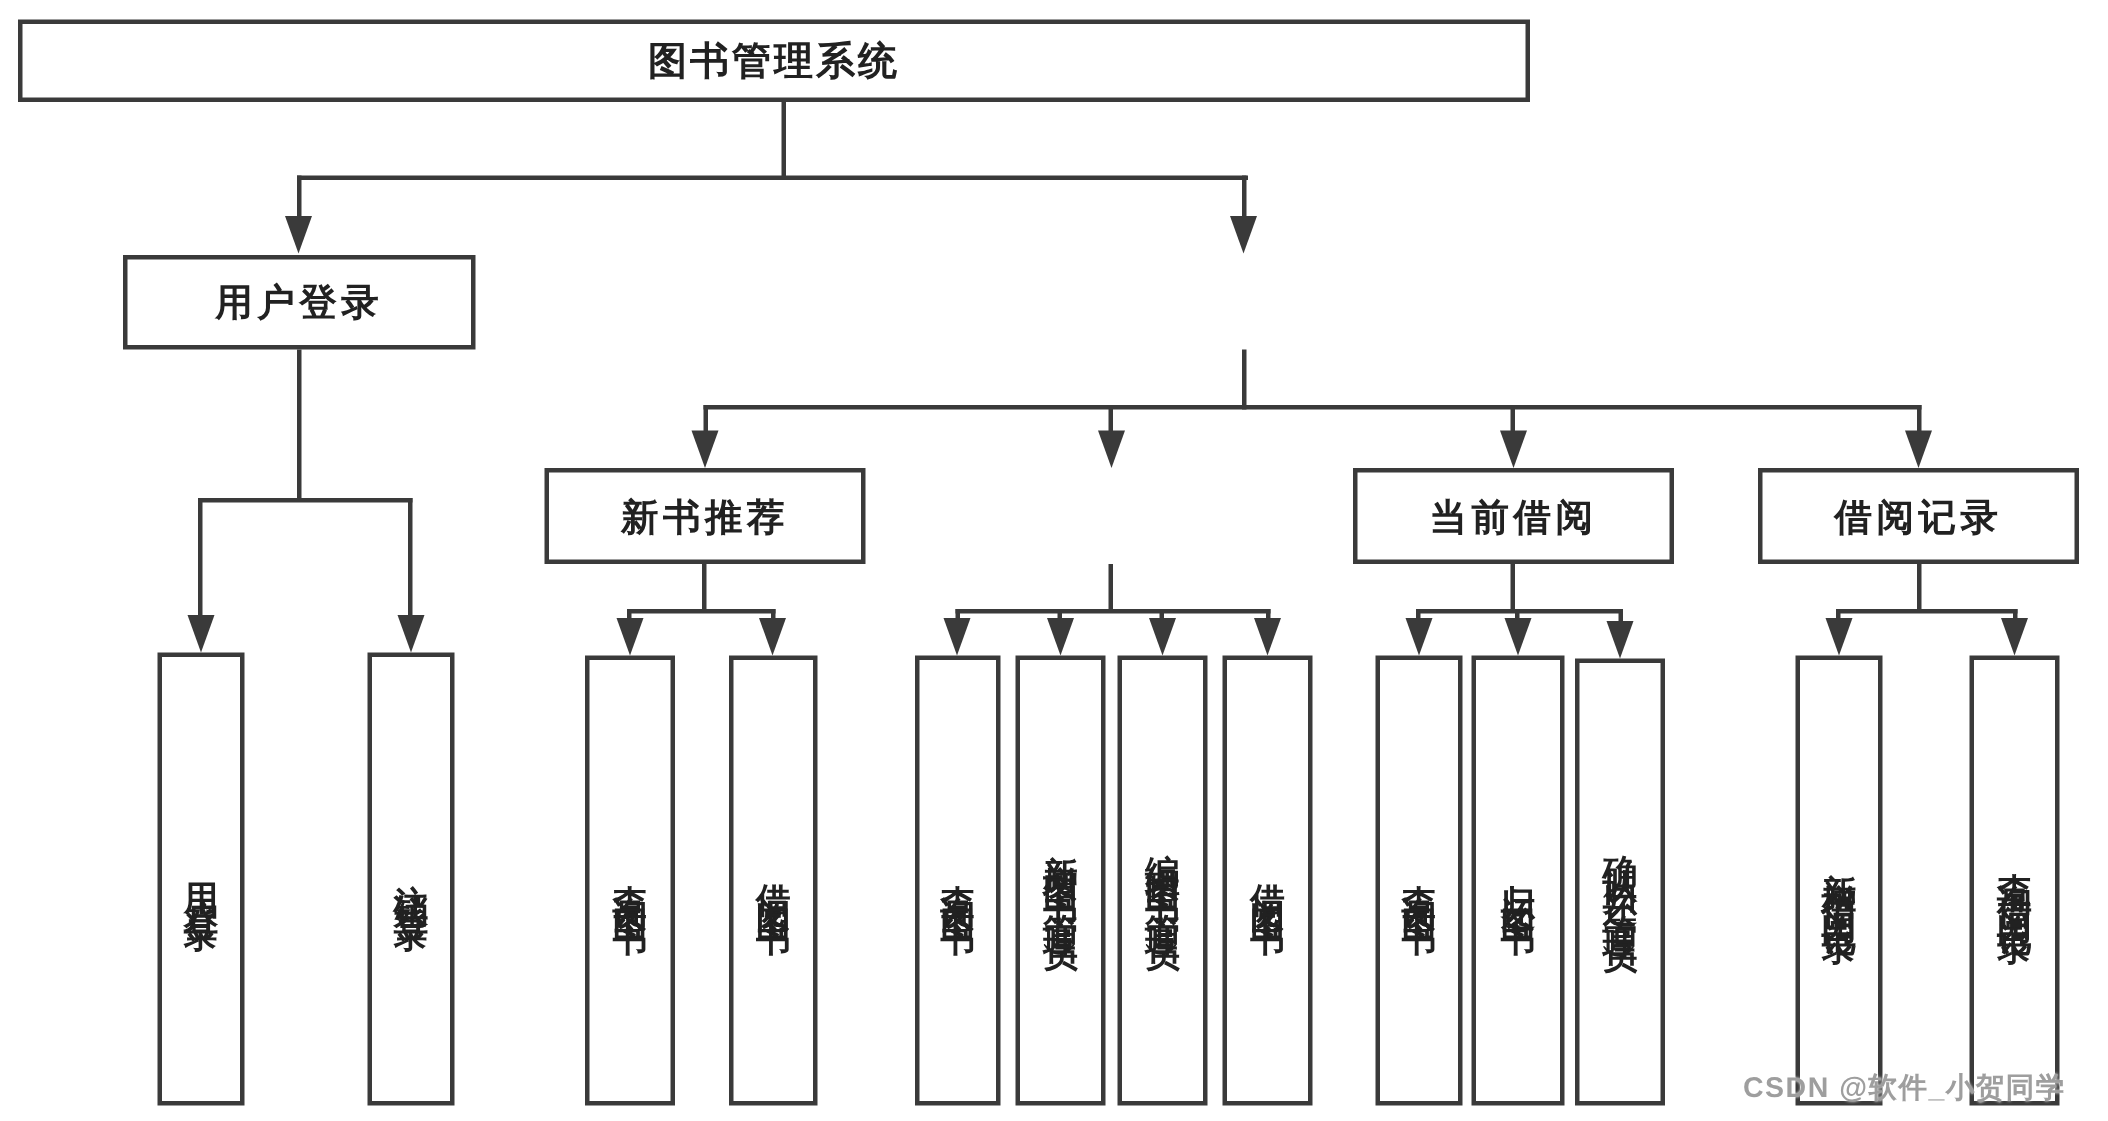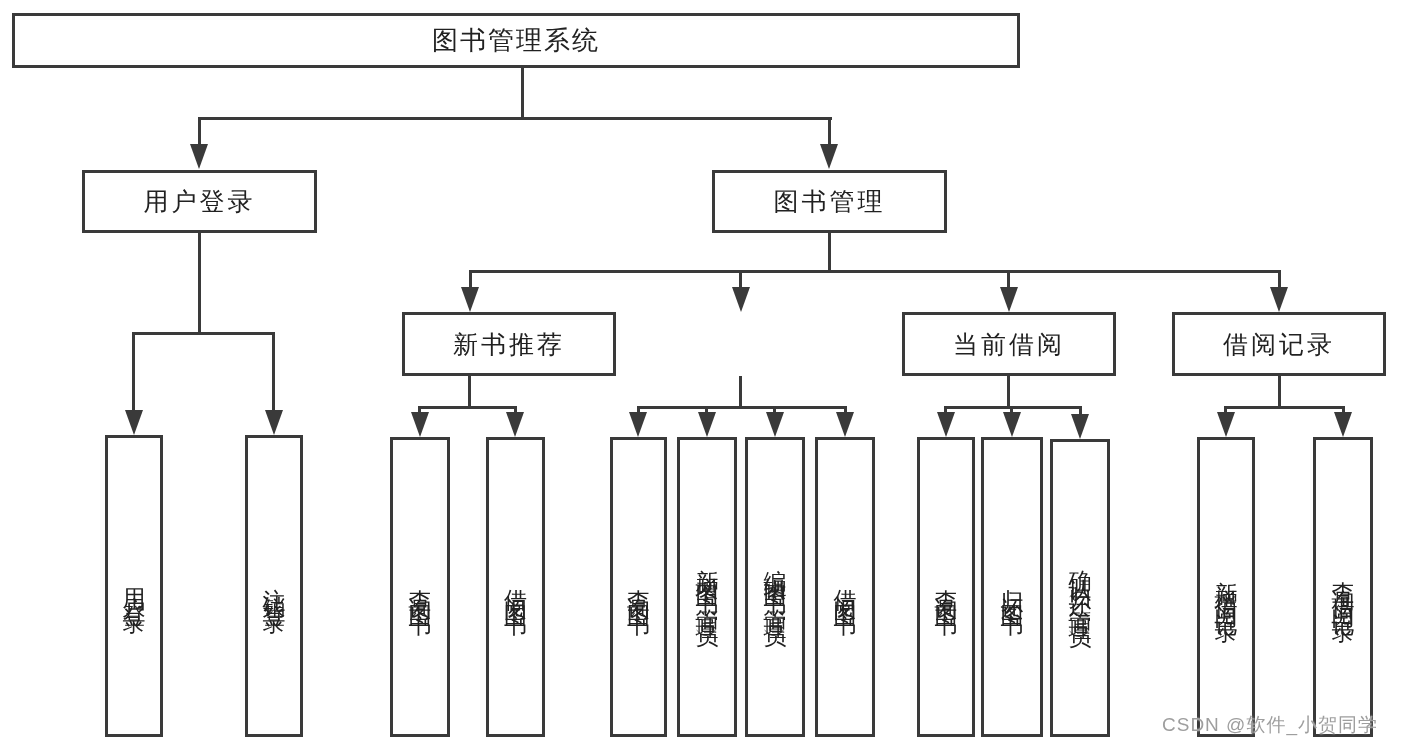--- a/index.html
+++ b/index.html
@@ -13,6 +13,7 @@
     position:relative;width:1405px;height:747px;background:var(--bg);
     font-family:"Liberation Sans","DejaVu Sans",sans-serif;color:var(--text);
     overflow:hidden;
+    font-weight:bold;
   }
   .box{
     position:absolute;box-sizing:border-box;border:3px solid var(--line);

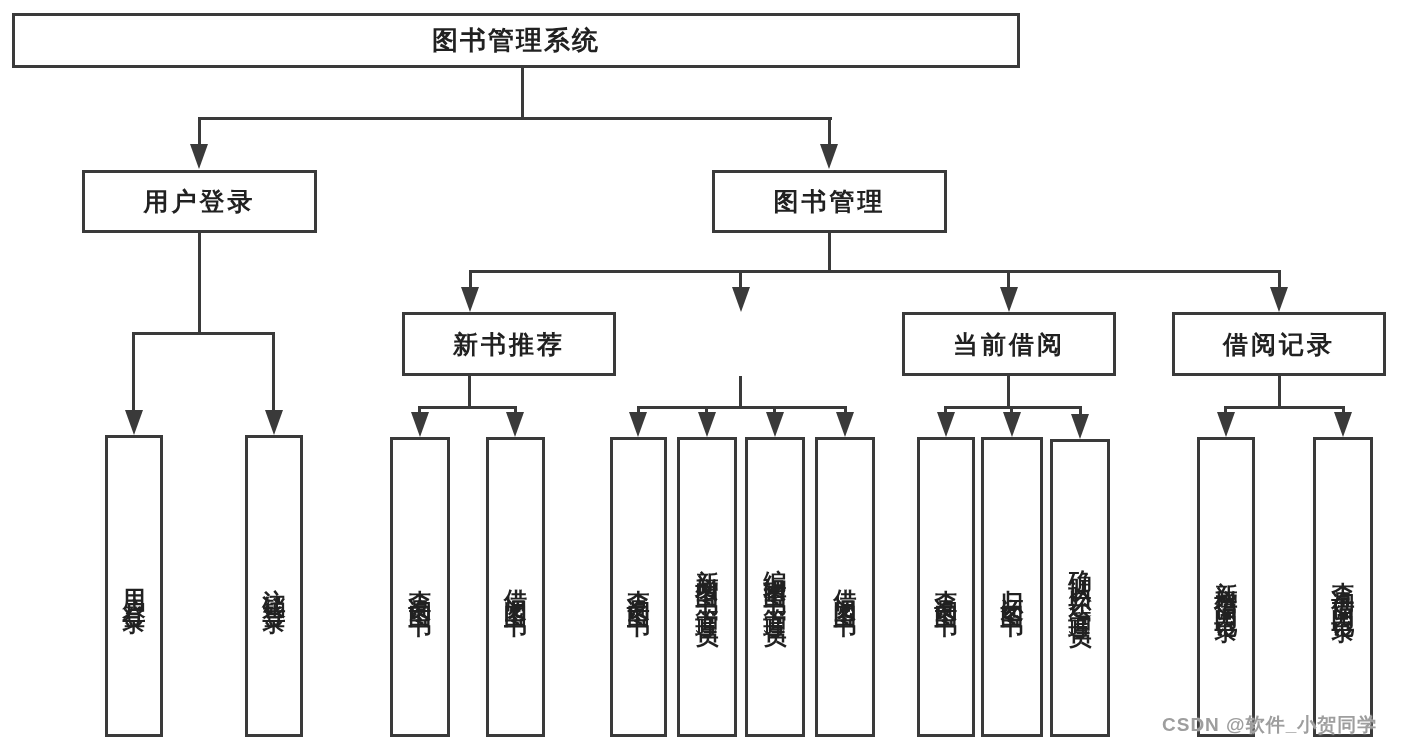--- a/index.html
+++ b/index.html
@@ -48,9 +48,6 @@
 
   <div class="box" style="left:82px;top:170px;width:235px;height:63px;">
     <span class="hlabel">用户登录</span>
-  </div>
-  <div class="box" style="left:712px;top:170px;width:235px;height:63px;">
-    <span class="hlabel">图书管理</span>
   </div>
 
   <div class="box" style="left:363px;top:312px;width:214px;height:64px;margin-left:39px;">

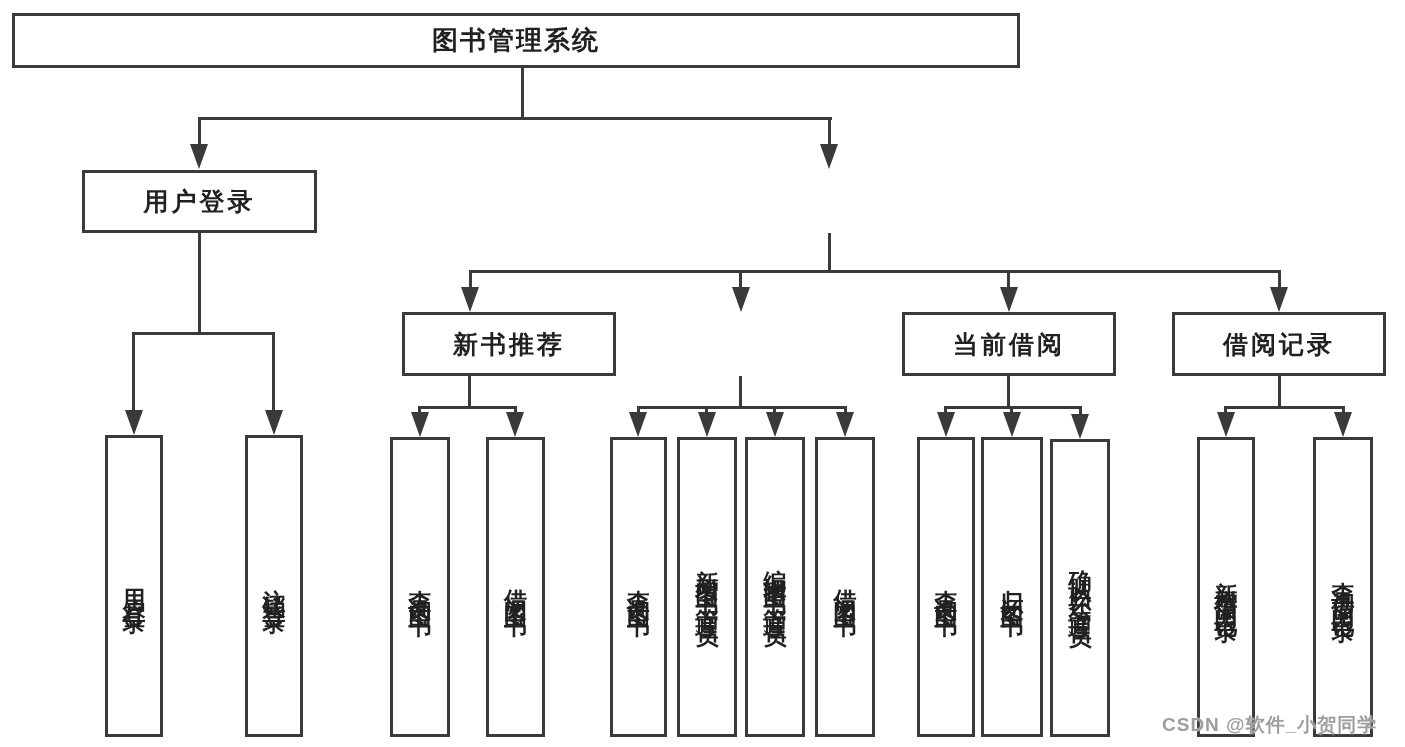--- a/index.html
+++ b/index.html
@@ -50,7 +50,7 @@
     <span class="hlabel">用户登录</span>
   </div>
 
-  <div class="box" style="left:363px;top:312px;width:214px;height:64px;margin-left:39px;">
+  <div class="box" style="left:363px;top:312px;width:214px;height:64px;">
     <span class="hlabel">新书推荐</span>
   </div>
   <div class="box" style="left:902px;top:312px;width:214px;height:64px;align-items:center;">

